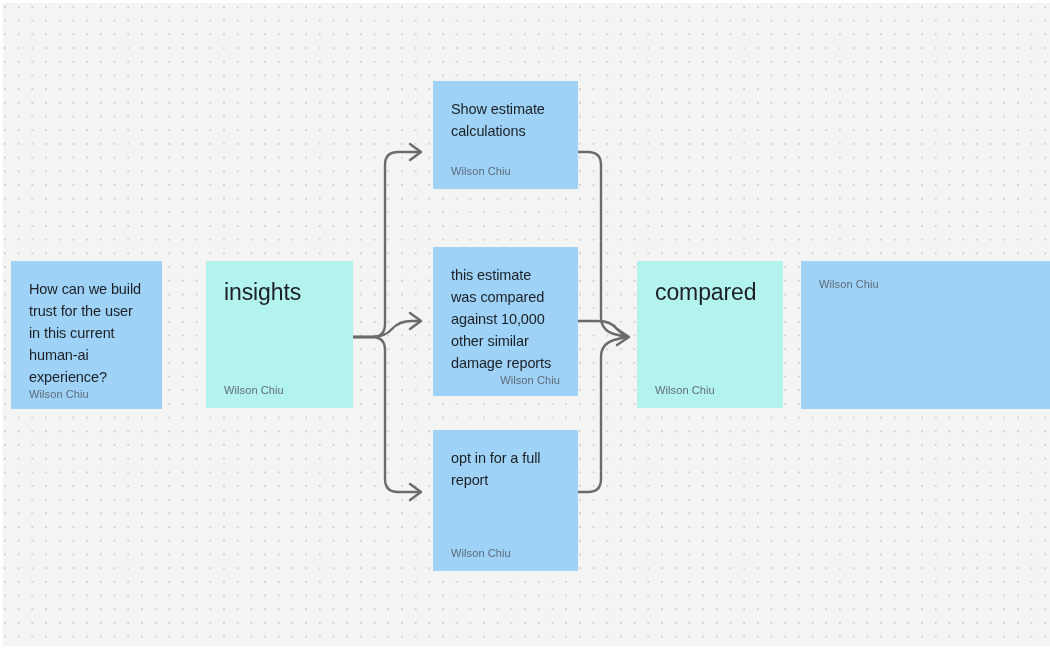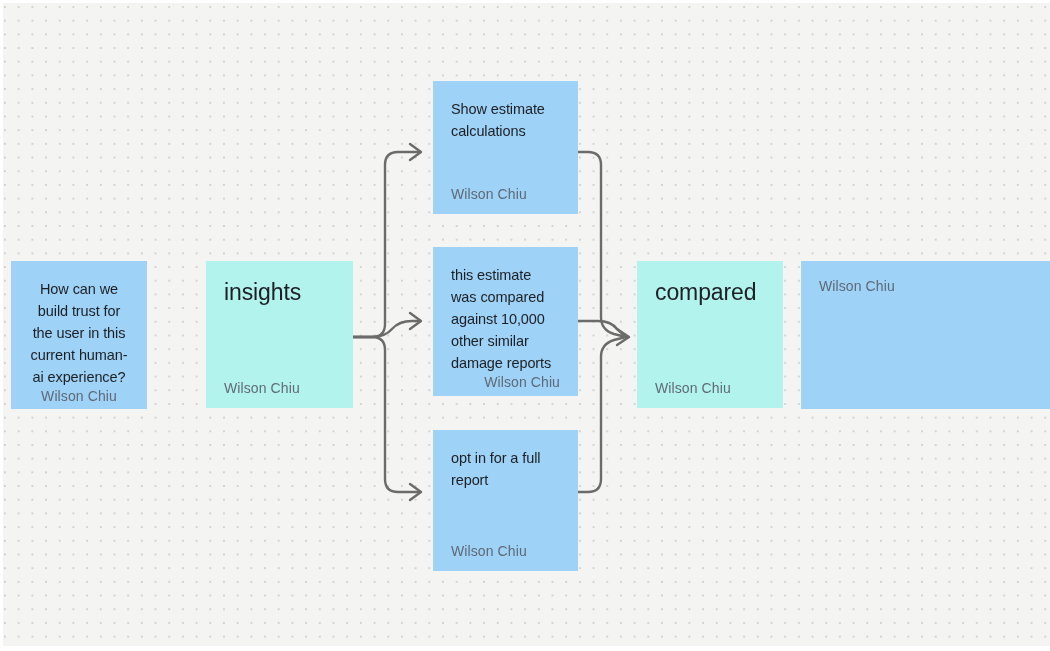--- a/index.html
+++ b/index.html
@@ -140,7 +140,7 @@
     <div class="author">Wilson Chiu</div>
   </div>
 
-  <div class="card c-blue t-small" style="left:433px; top:81px; width:145px; height:133px;">
+  <div class="card c-blue t-small" style="left:433px; top:81px; width:145px; height:108px;">
     <div class="body">Show estimate calculations</div>
     <div class="author">Wilson Chiu</div>
   </div>

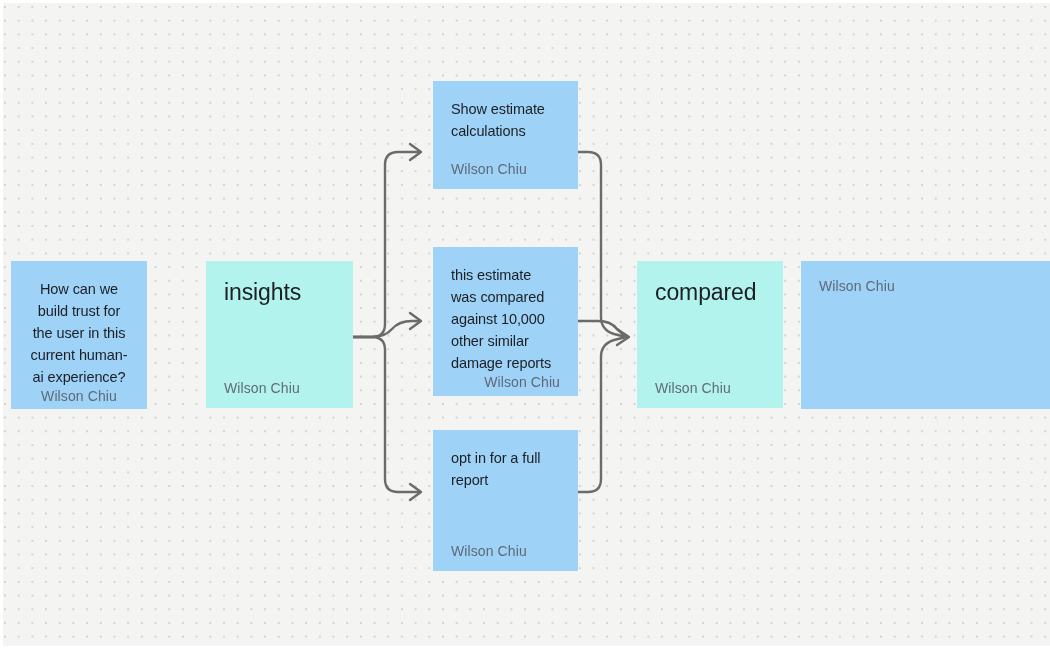--- a/index.html
+++ b/index.html
@@ -81,7 +81,7 @@
   }
   .card .author {
     flex: 0 0 auto;
-    font-size: 14px;
+    font-size: 11px;
     color: #5c6470;
     letter-spacing: 0.1px;
     opacity: 0.95;

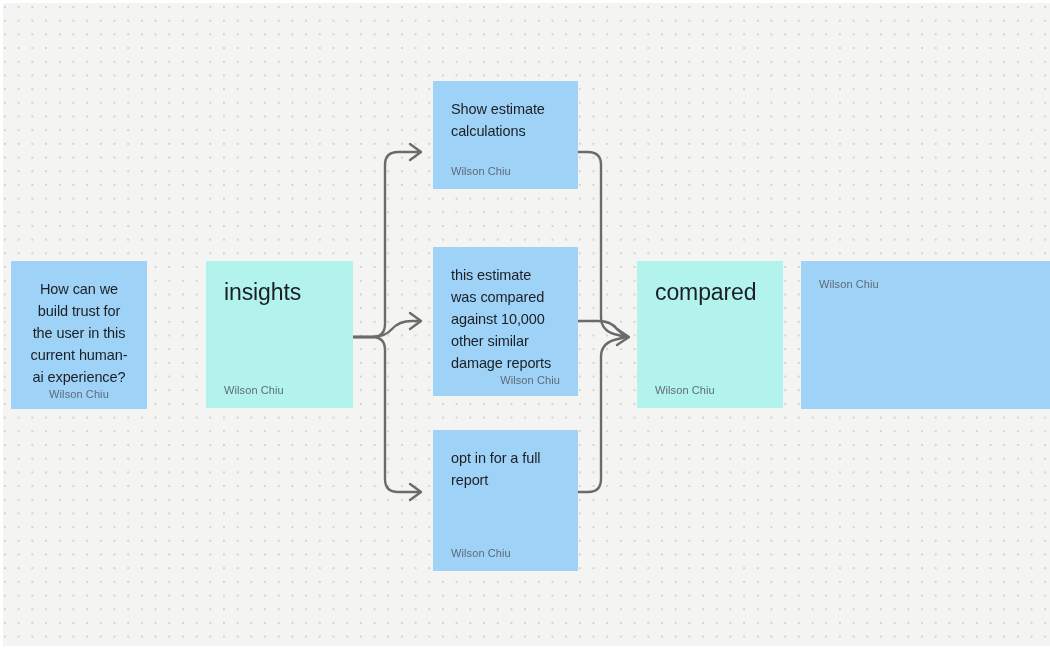--- a/index.html
+++ b/index.html
@@ -130,7 +130,7 @@
     </g>
   </svg>
 
-  <div class="card c-blue t-small" style="left:11px; top:261px; width:136px; height:148px;text-align:center;">
+  <div class="card c-blue t-small" style="left:11px; top:261px; width:151px; height:148px;">
     <div class="body">How can we build trust for the user in this current human-ai experience?</div>
     <div class="author">Wilson Chiu</div>
   </div>

